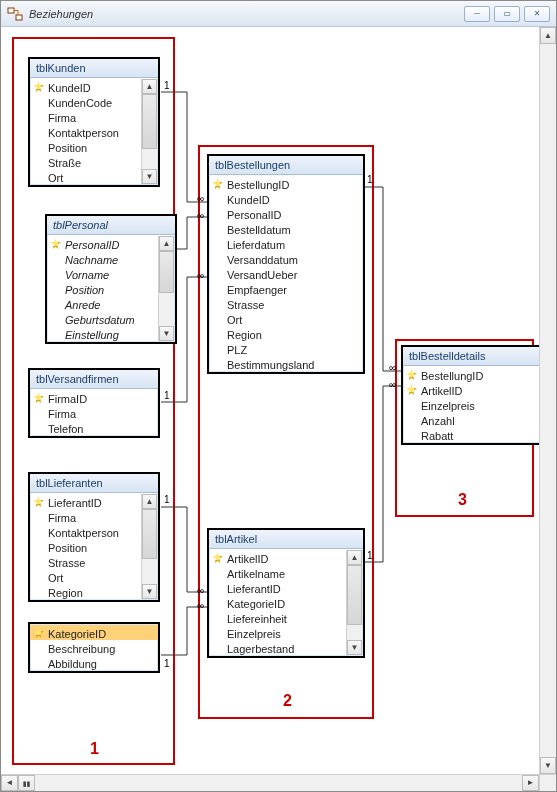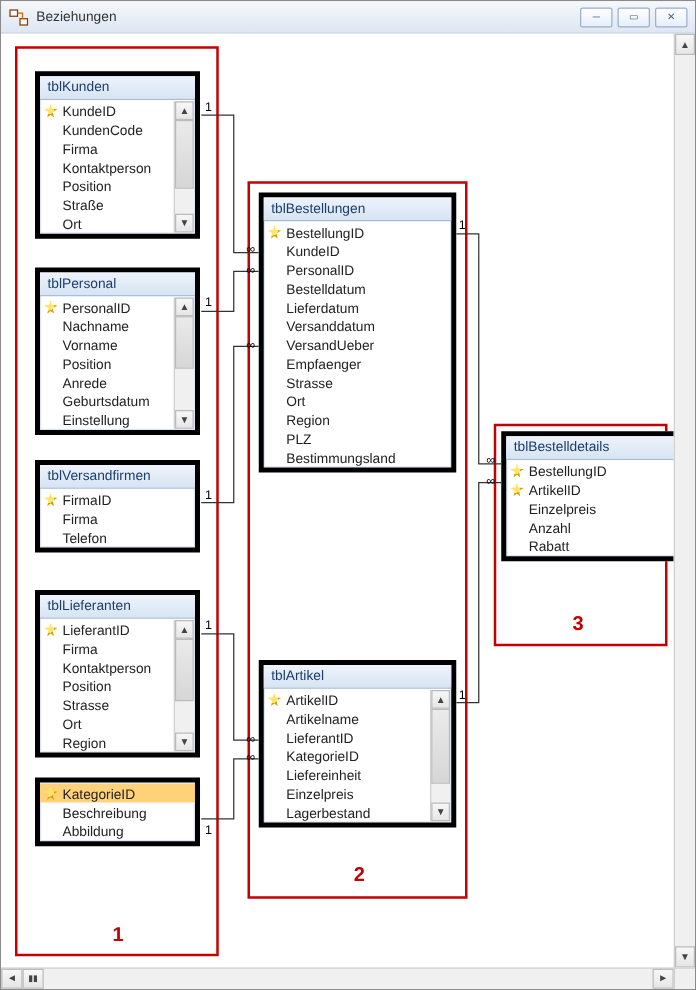--- a/index.html
+++ b/index.html
@@ -28,7 +28,7 @@
     padding: 0 6px;
   }
   .titlebar .app-icon { width:16px; height:16px; margin-right:6px; }
-  .titlebar .title { flex:1; color:#333; }
+  .titlebar .title { flex:1; color:#333;font-style:italic; }
   .win-btn {
     width: 26px; height: 16px;
     border: 1px solid #9bb0cc;

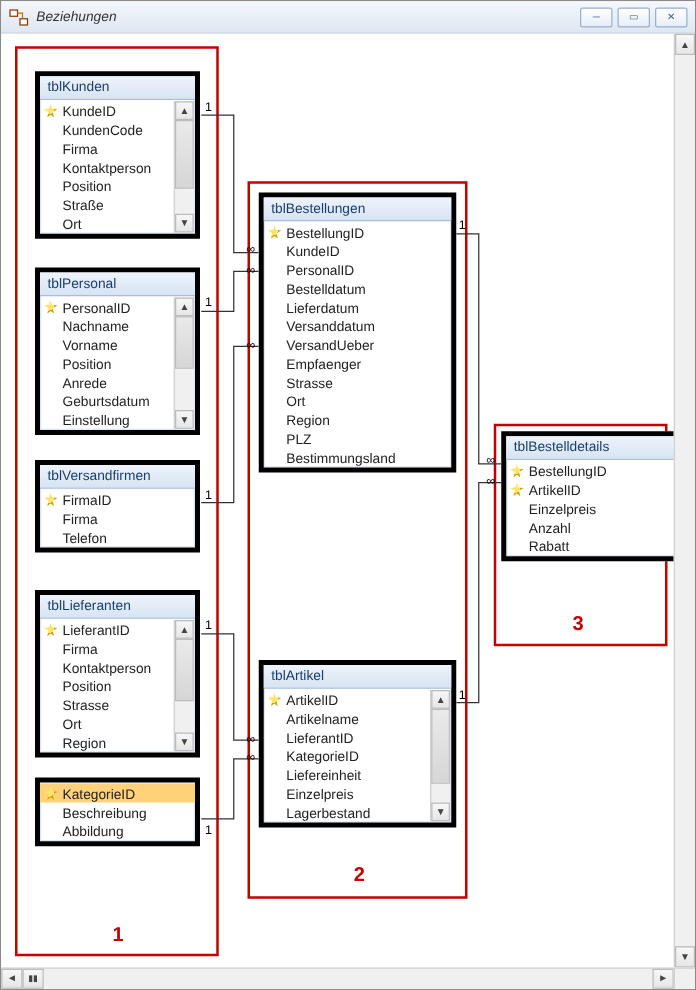--- a/index.html
+++ b/index.html
@@ -88,7 +88,7 @@
   .tbl {
     position:absolute;
     width:132px;
-    border:4px solid #000000;
+    border:2px solid #000000;
     background:#fff;
     box-shadow:0 0 0 1px #dbe6f4 inset;
   }

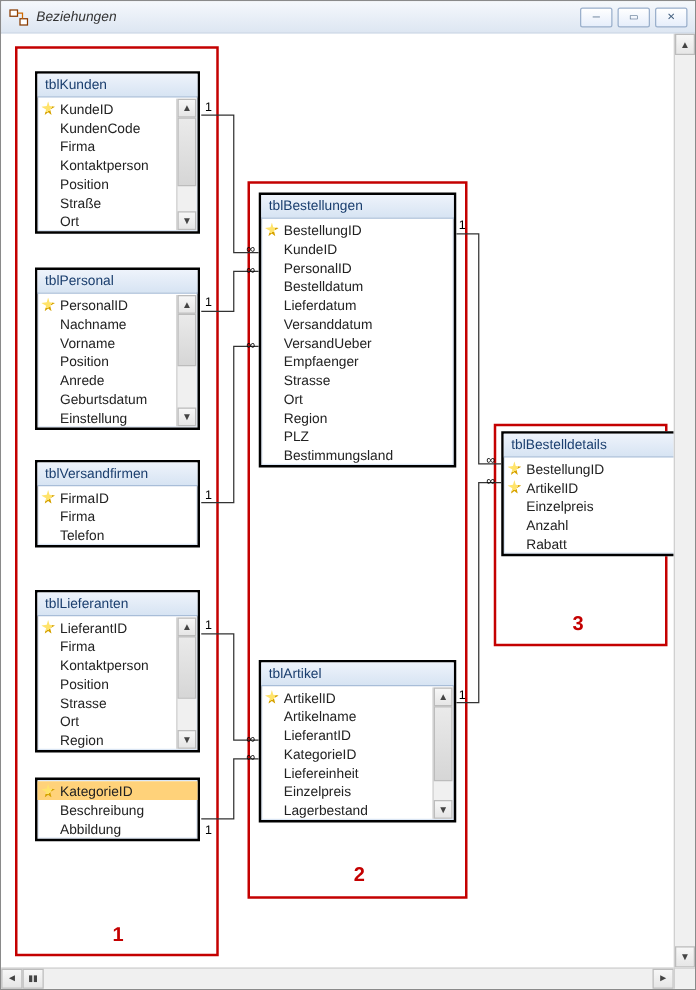--- a/index.html
+++ b/index.html
@@ -239,7 +239,7 @@
         </div>
       </div>
 
-      <div class="tbl" style="left:27px; top:187px;">
+      <div class="tbl" style="left:44px; top:187px;font-style:italic;">
         <div class="tbl-head">tblPersonal</div>
         <div class="tbl-body scroll">
           <div class="lsb-up">▲</div>

